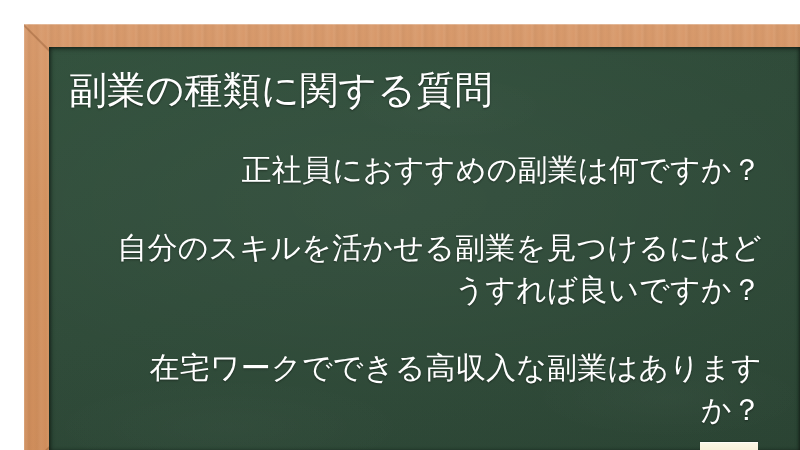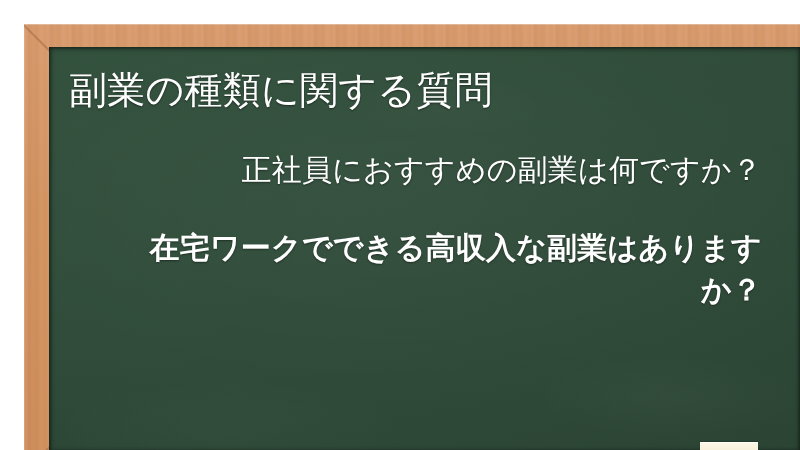--- a/index.html
+++ b/index.html
@@ -167,6 +167,7 @@
 
     <div class="board-body">
       <p class="body-line">正社員におすすめの副業は何ですか？</p>
+      <p class="body-line">自分のスキルを活かせる副業を見つけるにはどうすれば良いですか？</p>
       <p class="body-line">在宅ワークでできる高収入な副業はありますか？</p>
     </div>
 

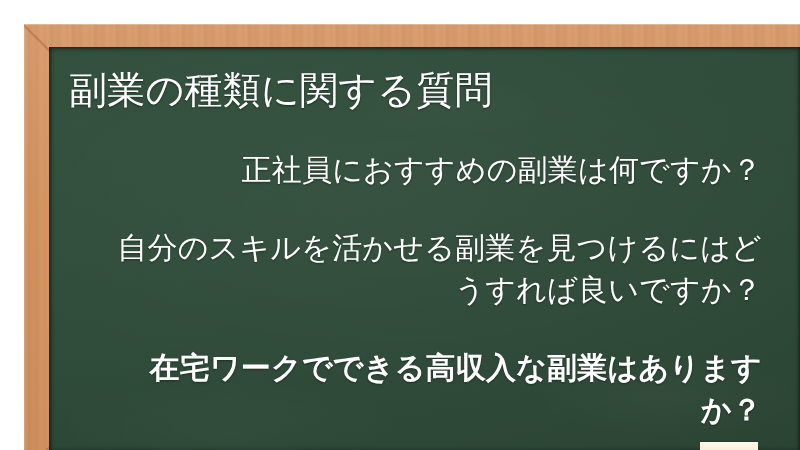--- a/index.html
+++ b/index.html
@@ -133,7 +133,7 @@
     text-shadow: 0 1px 2px rgba(0,0,0,0.40);
     margin-bottom: 11px;
   }
-  .body-line:last-child { margin-bottom: 8px; font-weight: bold; }
+  .body-line:last-child { margin-bottom: 8px; }
 
   
   .chalk-stick {

